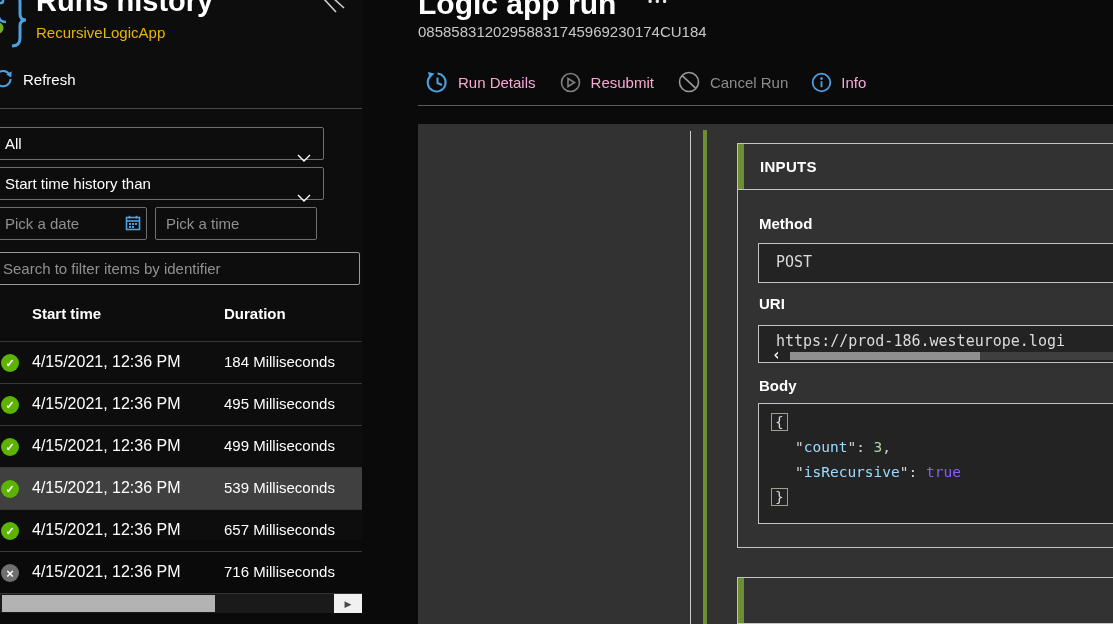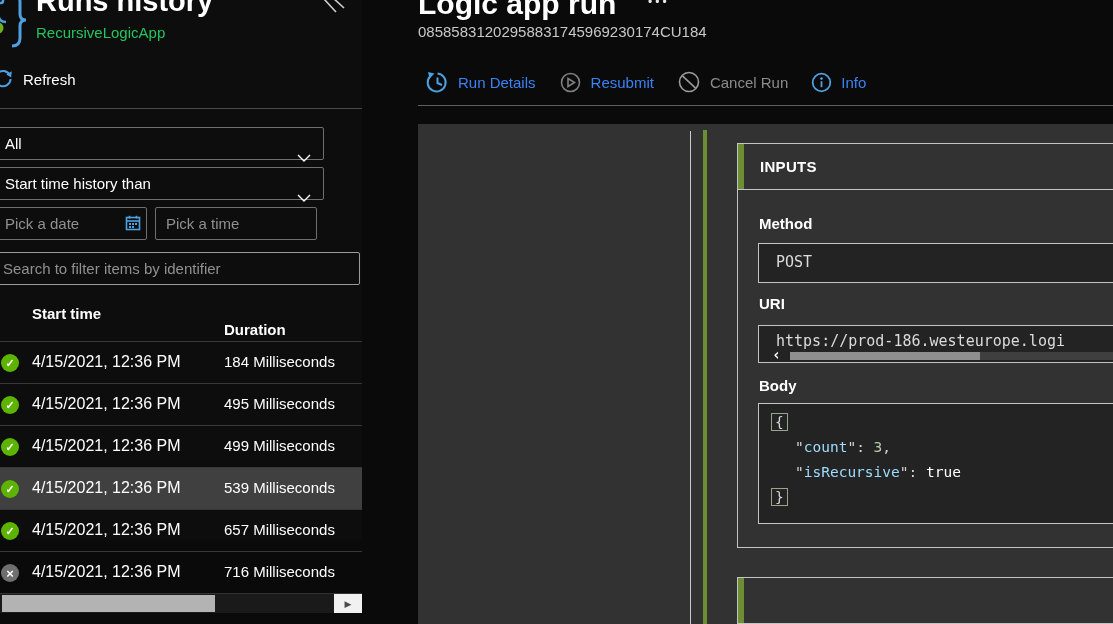--- a/index.html
+++ b/index.html
@@ -11,7 +11,7 @@
   
   .left-panel { position:absolute; left:0; top:0; width:362px; height:540px; background:#0d0d0d; }
   .lp-title { position:absolute; left:36px; top:-15px; font-size:29px; font-weight:bold; white-space:nowrap; }
-  .lp-subtitle { position:absolute; left:36px; top:24px; font-size:15px; color:#22c55e; }
+  .lp-subtitle { position:absolute; left:36px; top:24px; font-size:15px; color:#eab308; }
   .logicapp-icon { position:absolute; left:-12px; top:-8px; }
   .collapse-icon { position:absolute; left:322px; top:-3px; cursor:pointer; }
   .refresh-btn { position:absolute; left:-7px; top:69px; display:flex; align-items:center; gap:10px; cursor:pointer; }

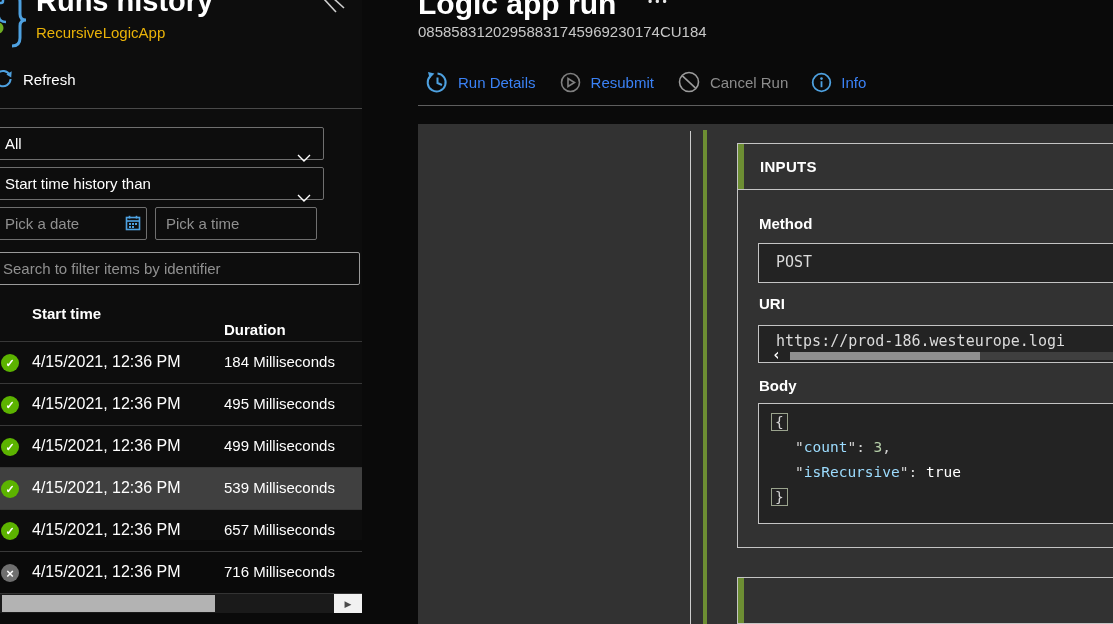--- a/index.html
+++ b/index.html
@@ -50,7 +50,7 @@
   .run-id { position:absolute; left:0; top:23px; font-size:15px; color:#c8c8c8; }
   .toolbar { position:absolute; left:8px; top:62px; height:40px; display:flex; align-items:center; }
   .tb-item { display:flex; align-items:center; gap:9px; margin-right:23px; cursor:pointer; }
-  .tb-item span { font-size:15px; color:#3b82f6; }
+  .tb-item span { font-size:15px; color:#f9a8d4; }
   .tb-item.disabled { cursor:default; }
   .tb-item.disabled span { color:#8c8c8c; }
   .toolbar-border { position:absolute; left:0; top:105px; width:695px; height:1px; background:#5e5e5e; }

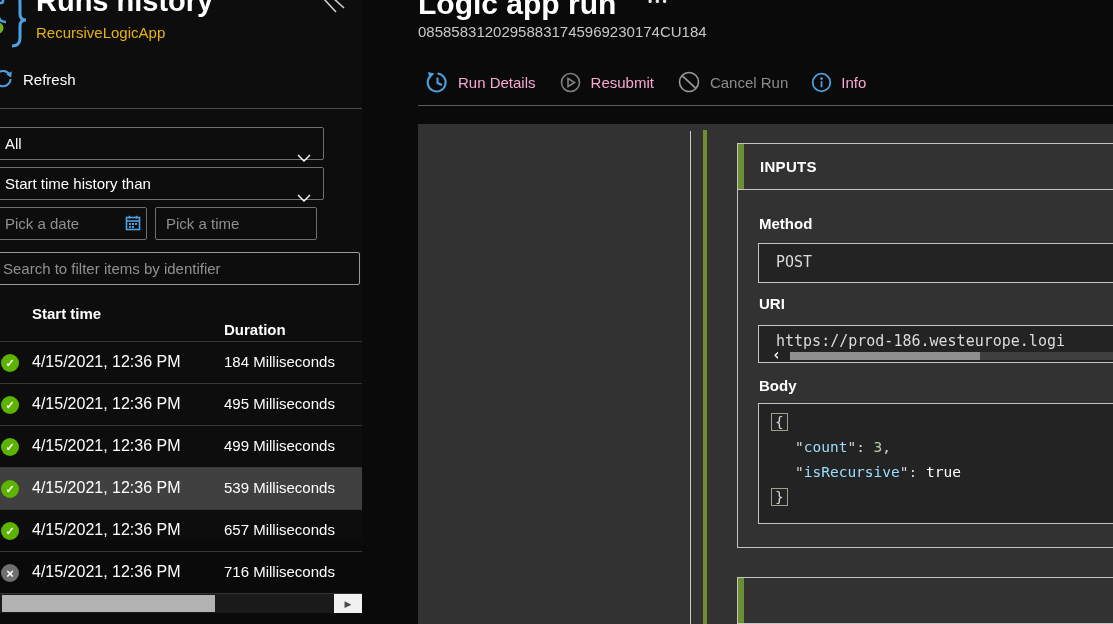--- a/index.html
+++ b/index.html
@@ -29,7 +29,7 @@
   .time-box { left:155px; top:207px; width:162px; }
   .search-box { left:-8px; top:252px; width:368px; border-color:#9a9a9a; }
   .tbl-head { position:absolute; top:305px; font-size:15px; font-weight:bold; }
-  .th-start { left:32px; } .th-dur { left:224px;margin-top:16px; }
+  .th-start { left:32px; } .th-dur { left:224px; }
   .runs { position:absolute; left:0; top:341px; width:362px; }
   .run-row { position:relative; height:42px; border-top:1px solid #383838; cursor:pointer; }
   .run-row.selected { background:#404040; }

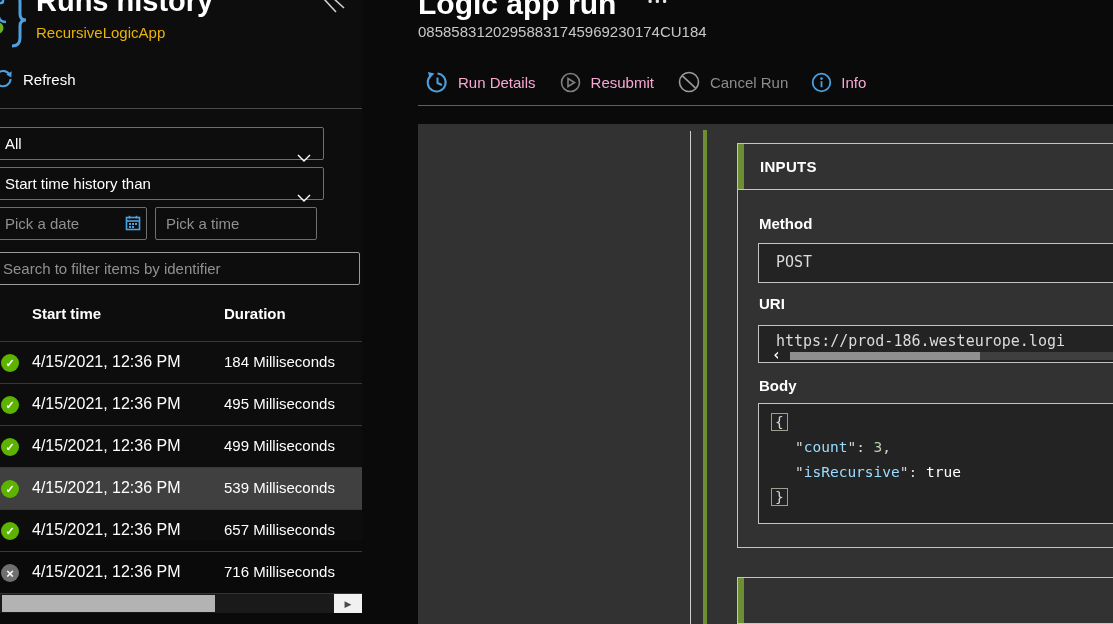--- a/index.html
+++ b/index.html
@@ -76,7 +76,7 @@
   .code-line { line-height:25px; white-space:pre; }
   .code-line.indent { padding-left:24px; }
   .brk { color:#d4d4d4; border:1px solid #9aa38d; padding:0 3px; }
-  .pn { color:#d4d4d4; } .key { color:#9cdcfe; } .num { color:#b5cea8; } .bool { color:#ffffff; }
+  .pn { color:#d4d4d4; } .key { color:#9cdcfe; } .num { color:#b5cea8; } .bool { color:#8b5cf6; }
 </style>
 </head>
 <body>

